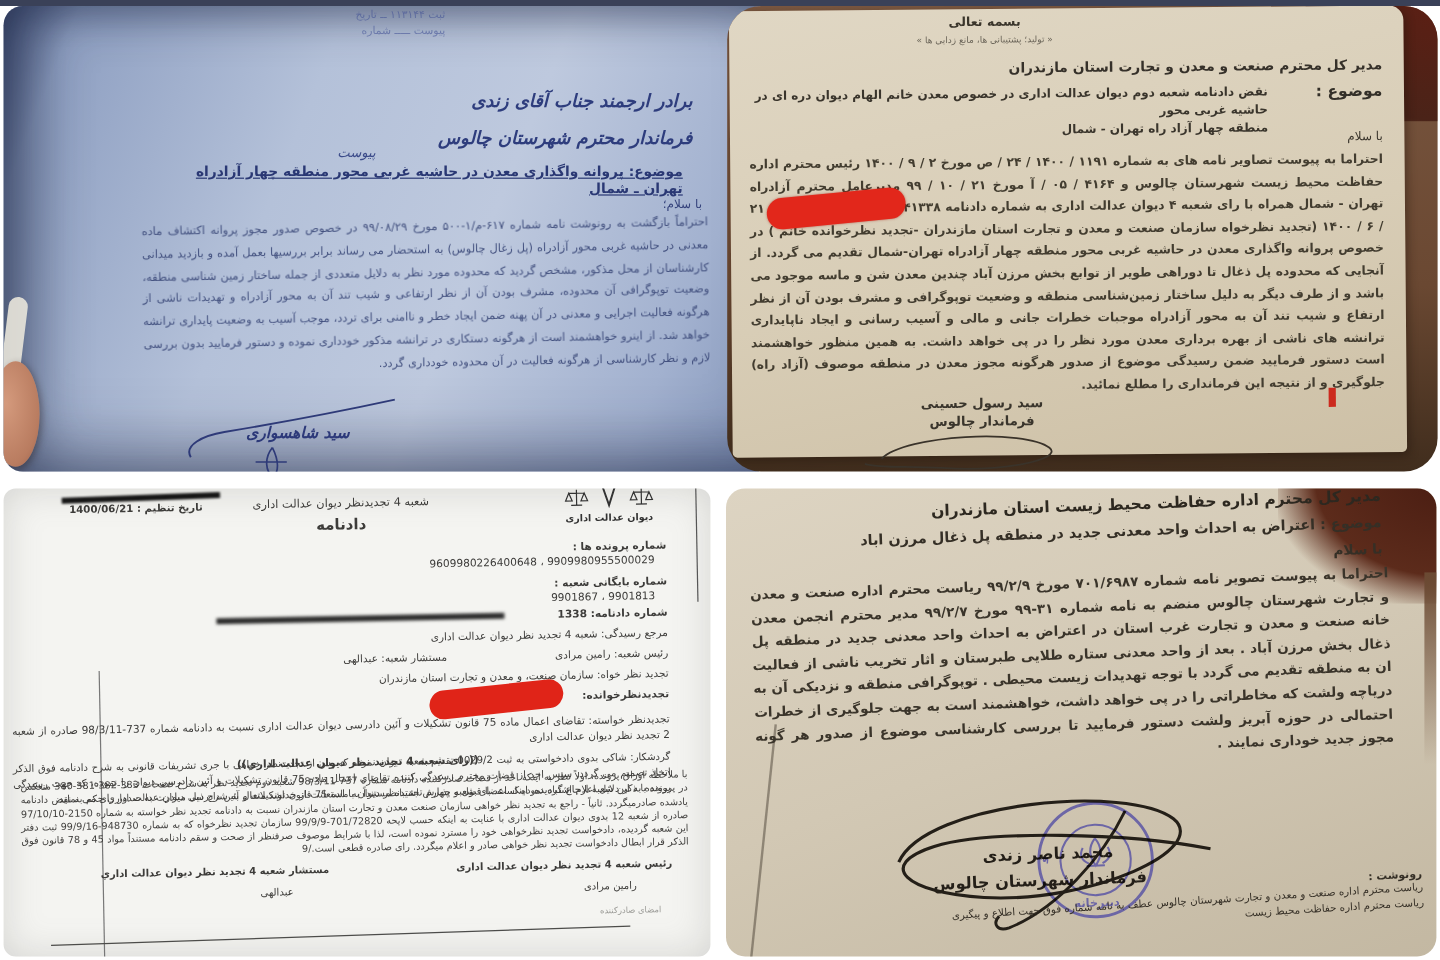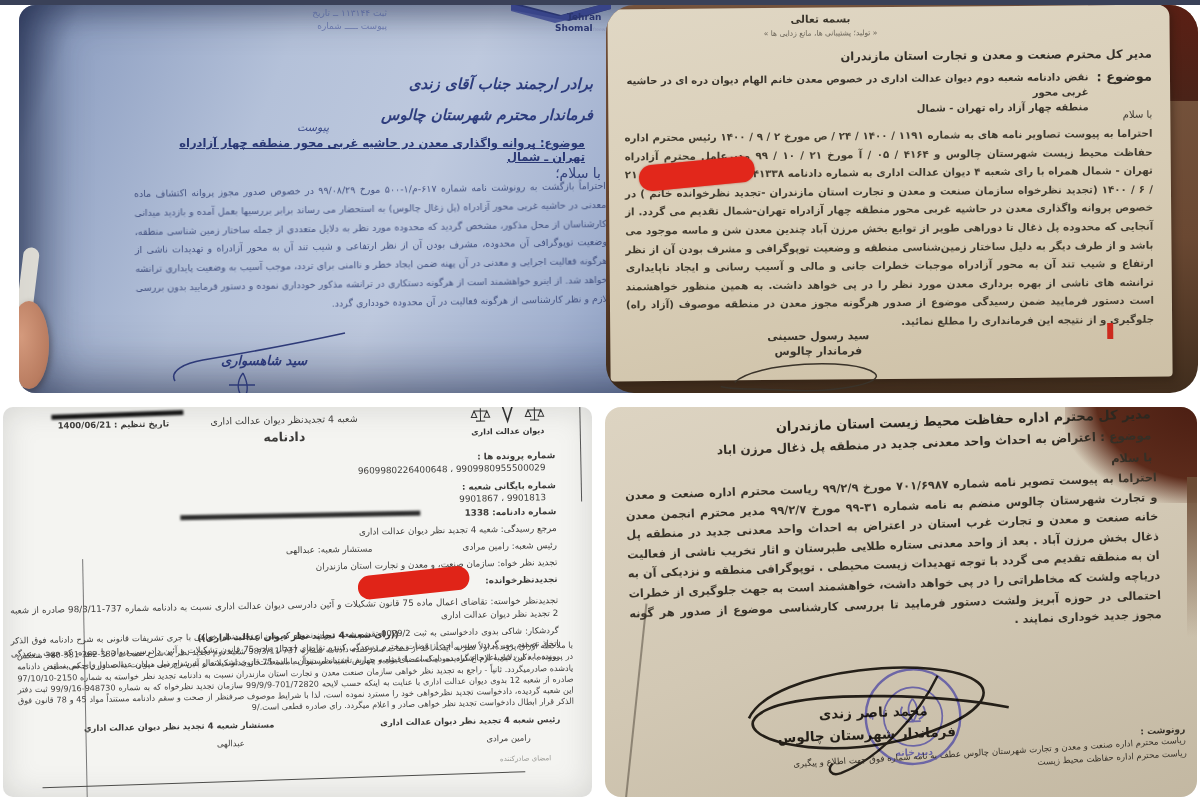--- a/index.html
+++ b/index.html
@@ -8,7 +8,7 @@
   .topstrip{position:absolute;left:0;top:0;width:1200px;height:5px;background:#3a4158;}
   .photo{position:absolute;border-radius:16px;overflow:hidden;}
   
-  .photo-tl{left:19px;top:5px;width:642px;height:388px;
+  .photo-tl{left:3px;top:5px;width:642px;height:388px;
     background:linear-gradient(112deg,#5d6d94 0%,#8fa0c2 8%,#b4c1d9 36%,#bec9de 60%,#a2b1cf 84%,#8193b8 100%);
     box-shadow:inset 26px 0 46px rgba(18,26,56,.45), inset 0 -26px 50px rgba(25,34,66,.28), inset 0 10px 24px rgba(25,34,66,.22);}
   .tl-notes{position:absolute;left:38px;top:2px;width:330px;color:#3d4d93;opacity:.55;

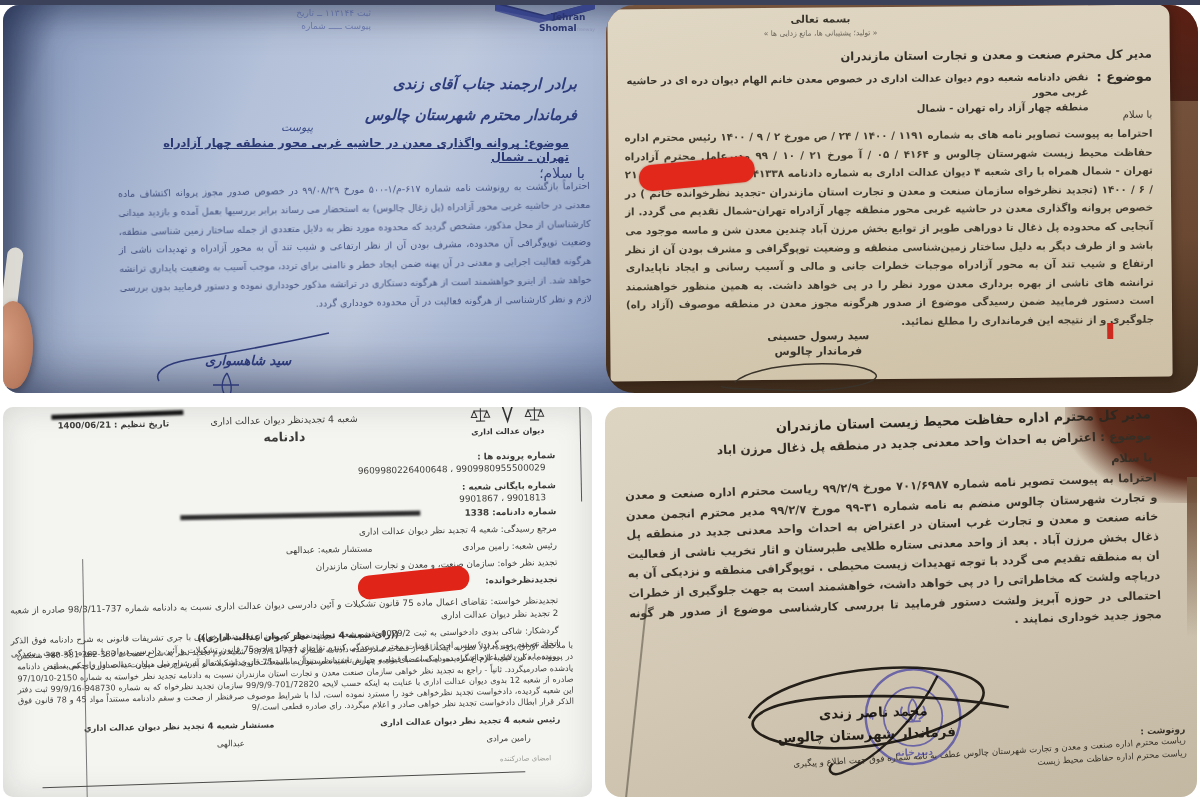--- a/index.html
+++ b/index.html
@@ -120,15 +120,6 @@
   <div class="tl-notes">
     <div>ثبت ۱۱۳۱۴۴ ــ تاریخ</div>
     <div>پیوست ـــــ شماره</div>
-  </div>
-  <div class="tl-logo">
-    <svg width="104" height="42" viewBox="0 0 104 42">
-      <path d="M2,0 L52,13 L102,0 L102,7 L60,19 L2,8 Z" fill="#2a356f"></path>
-      <path d="M102,0 L50,14 L2,2 L2,9 L46,21 L102,7 Z" fill="#3b478e" opacity=".85"></path>
-      <text x="58" y="18" font-size="9" font-weight="bold" fill="#2a356f">Tehran</text>
-      <text x="46" y="29" font-size="9" font-weight="bold" fill="#2a356f">Shomal</text>
-      <text x="84" y="29" font-size="4.5" fill="#8a93b5">freeway</text>
-    </svg>
   </div>
   <div class="tl-attach">پیوست</div>
   <div class="tl-sal" style="top:70px;">برادر ارجمند جناب آقای زندی</div>

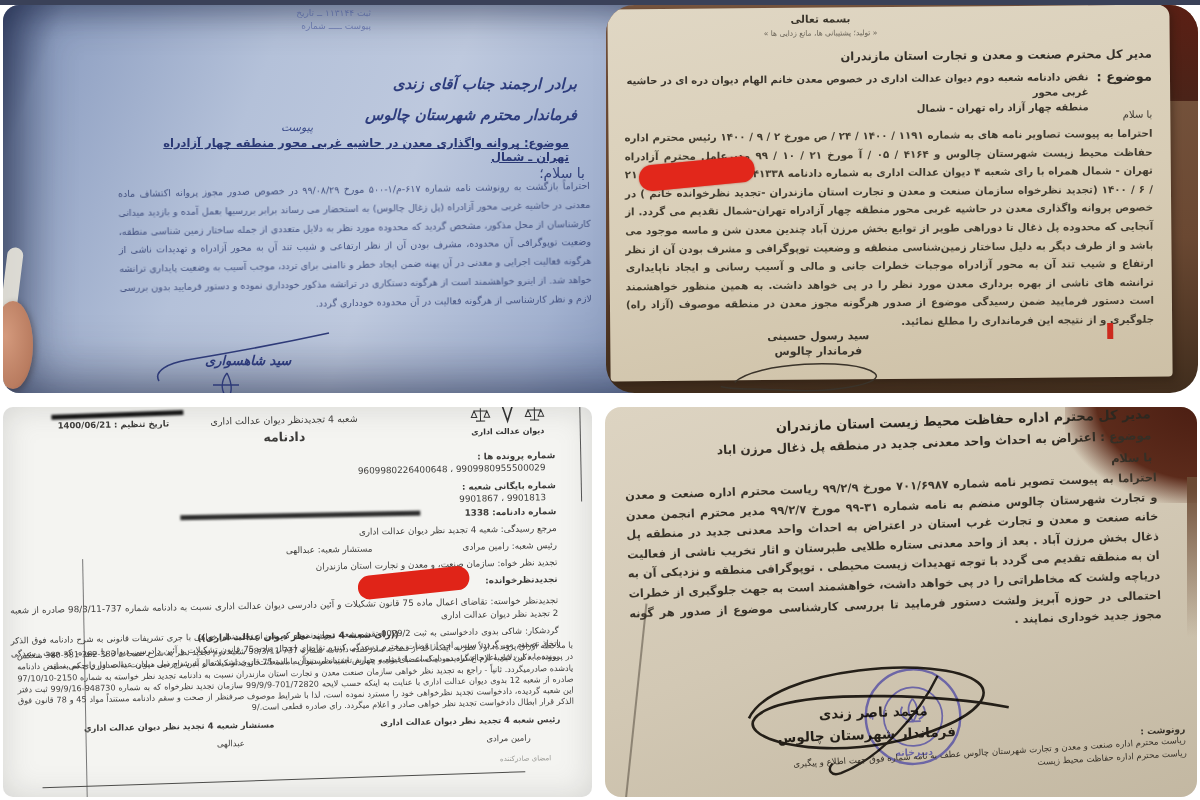--- a/index.html
+++ b/index.html
@@ -45,7 +45,7 @@
   .tr-recipient{position:absolute;right:18px;top:42px;font-size:11.5px;font-weight:bold;
     color:#36312a;direction:rtl;}
   .tr-subjectrow{position:absolute;right:18px;top:64px;width:528px;direction:rtl;display:flex;gap:8px;}
-  .tr-subjectrow .lbl{font-size:13px;font-weight:bold;color:#332f28;white-space:nowrap;}
+  .tr-subjectrow .lbl{font-size:13px;font-weight:bold;color:#332f28;white-space:nowrap;margin-left:32px;}
   .tr-subjectrow .val{font-size:10px;font-weight:bold;color:#3a352c;line-height:15px;text-align:right;}
   .tr-salam{position:absolute;right:18px;top:104px;font-size:10px;color:#3a352c;direction:rtl;}
   .tr-body{position:absolute;right:18px;top:119px;width:528px;direction:rtl;text-align:justify;

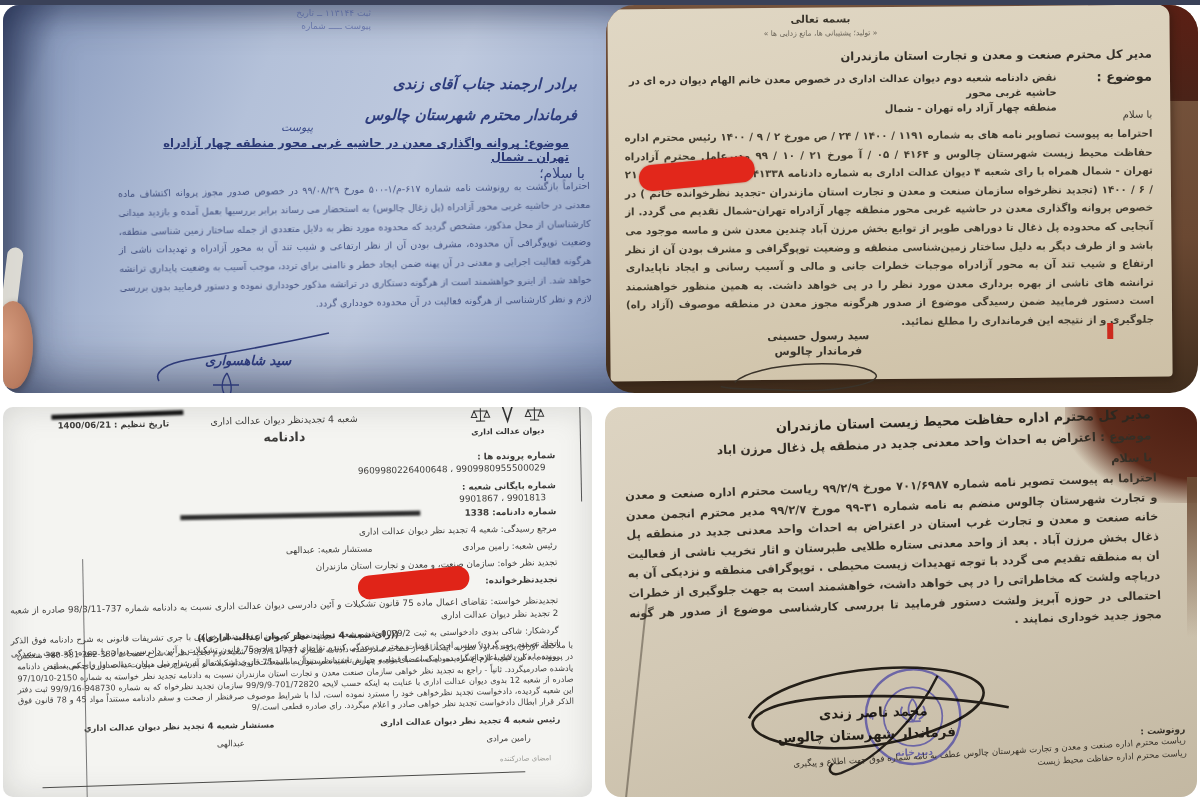--- a/index.html
+++ b/index.html
@@ -20,7 +20,7 @@
     font-style:italic;font-weight:bold;color:#2e3d7d;font-size:15px;filter:blur(.2px);}
   .tl-subject{position:absolute;right:76px;top:131px;width:436px;direction:rtl;text-align:right;
     font-size:11.5px;font-weight:bold;color:#2a3874;text-decoration:underline;filter:blur(.25px);}
-  .tl-salam{position:absolute;right:60px;top:160px;font-size:14px;color:#35437c;direction:rtl;filter:blur(.3px);}
+  .tl-salam{position:absolute;right:60px;top:160px;font-size:10px;color:#35437c;direction:rtl;filter:blur(.3px);}
   .tl-body{position:absolute;right:54px;top:176px;width:472px;direction:rtl;text-align:justify;
     font-size:9.5px;line-height:18.8px;color:#3a4878;opacity:.92;filter:blur(.4px);transform:rotate(-1deg);}
   .tl-sign{position:absolute;left:140px;top:322px;width:190px;}

